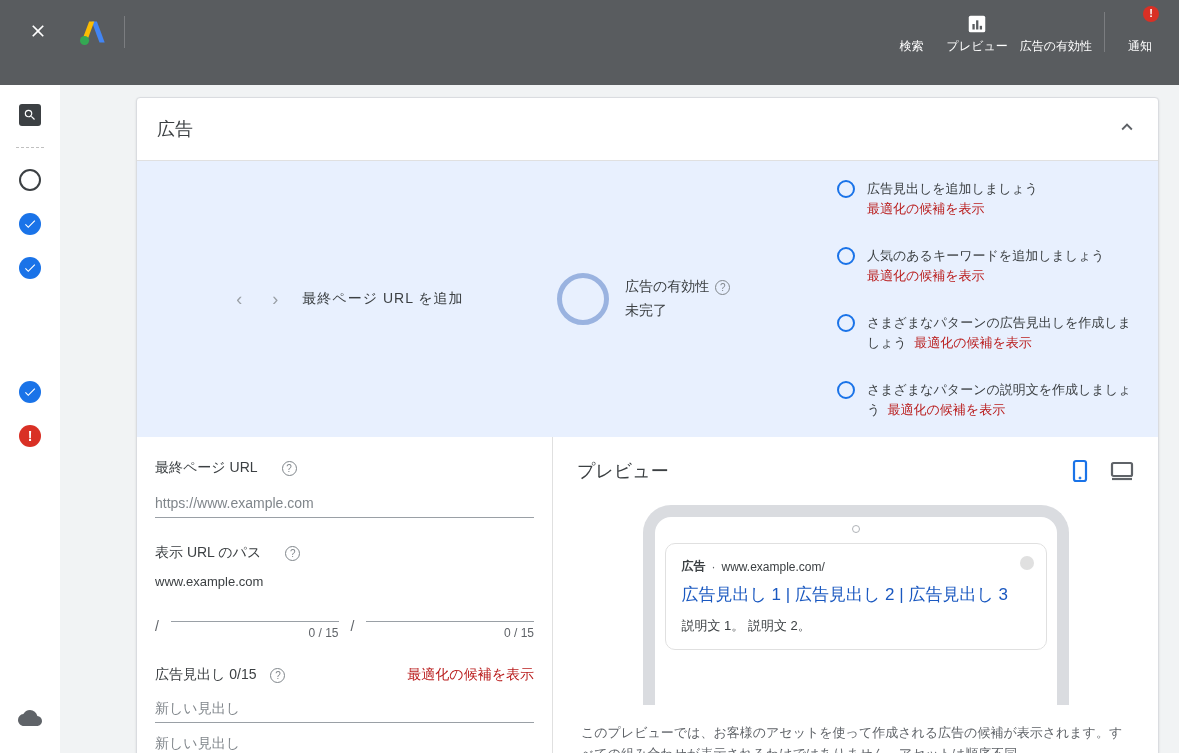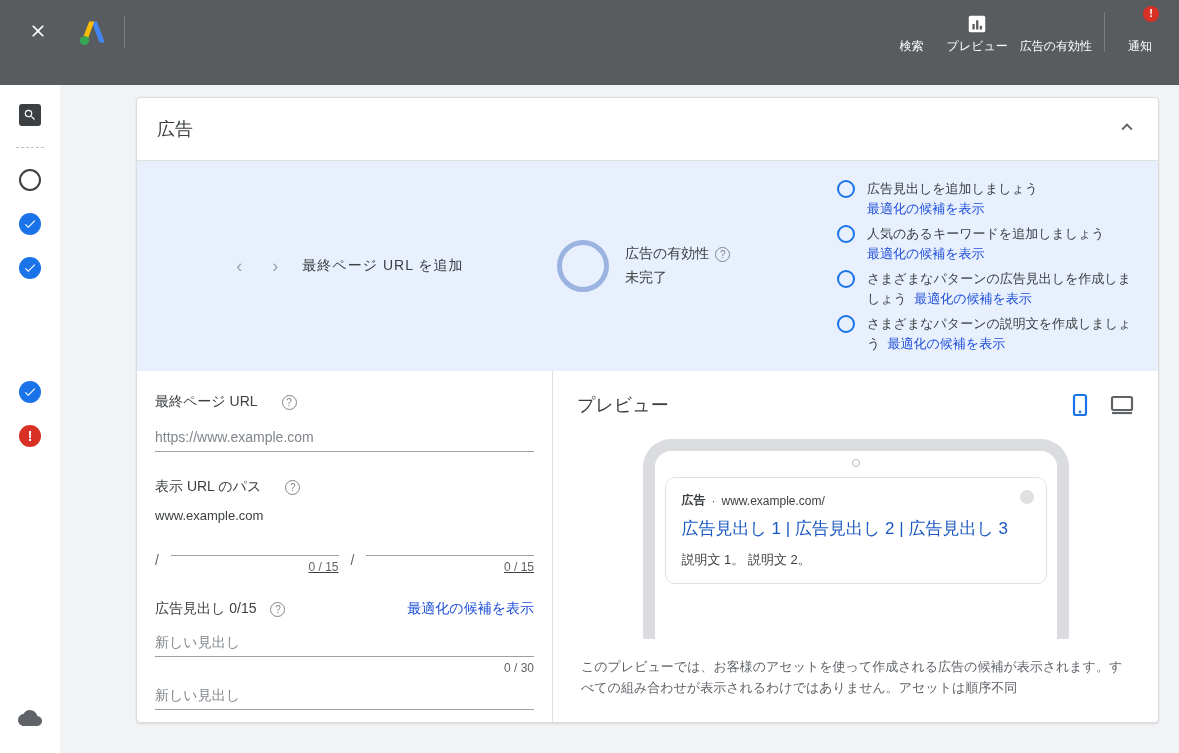--- a/index.html
+++ b/index.html
@@ -51,7 +51,7 @@
   .str-mid { display: flex; align-items: center; gap: 16px; }
   .ring { width: 52px; height: 52px; border: 5px solid #9ab3e0; border-radius: 50%; }
   .str-txt { font-size: 14px; line-height: 1.7; color: #3c4043; }
-  .str-list { display: flex; flex-direction: column; gap: 6px; font-size: 13px; padding-right: 14px; }
+  .str-list { display: flex; flex-direction: column; gap: 28px; font-size: 13px; padding-right: 14px; }
   .str-row { display: flex; gap: 12px; align-items: flex-start; }
   .radio-empty { width: 18px; height: 18px; border: 2px solid #1a73e8; border-radius: 50%; flex-shrink: 0; margin-top: 1px; }
   .str-row-txt { line-height: 1.5; }

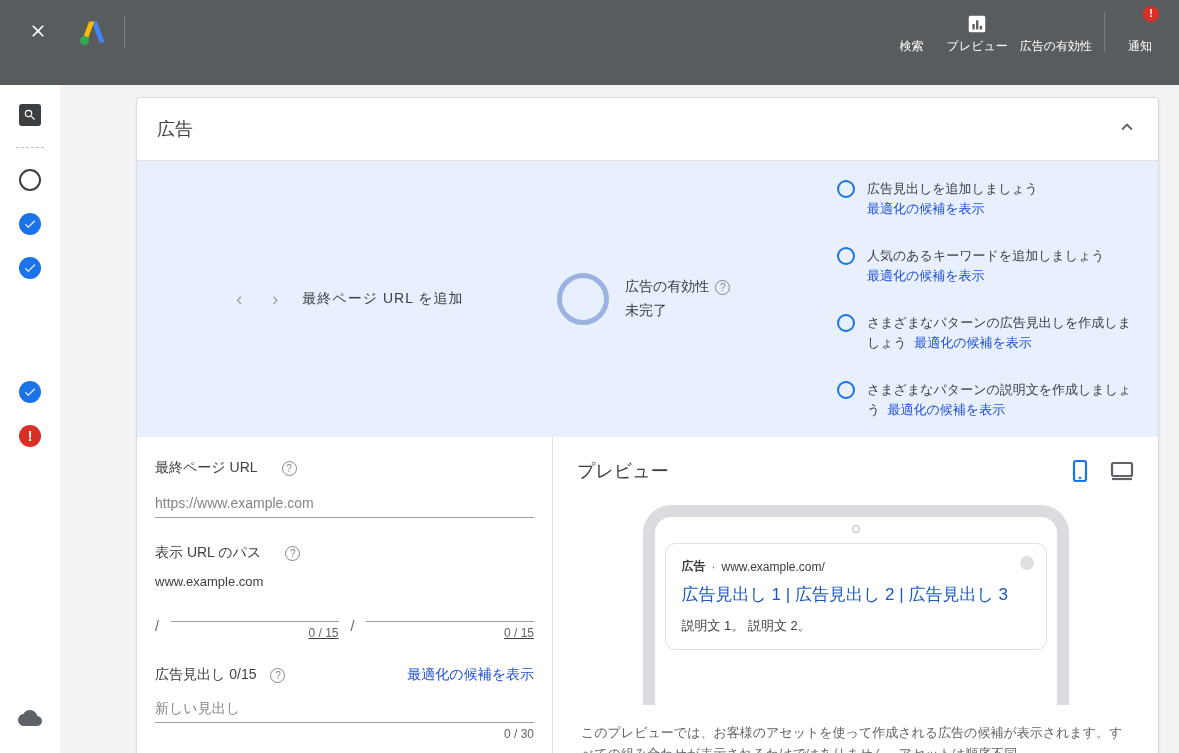--- a/index.html
+++ b/index.html
@@ -55,7 +55,7 @@
   .str-row { display: flex; gap: 12px; align-items: flex-start; }
   .radio-empty { width: 18px; height: 18px; border: 2px solid #1a73e8; border-radius: 50%; flex-shrink: 0; margin-top: 1px; }
   .str-row-txt { line-height: 1.5; }
-  .link { color: #1d4ed8; cursor: pointer; }
+  .link { color: #b91c1c; cursor: pointer; }
 
   
   .editor { display: grid; grid-template-columns: 416px 1fr; }

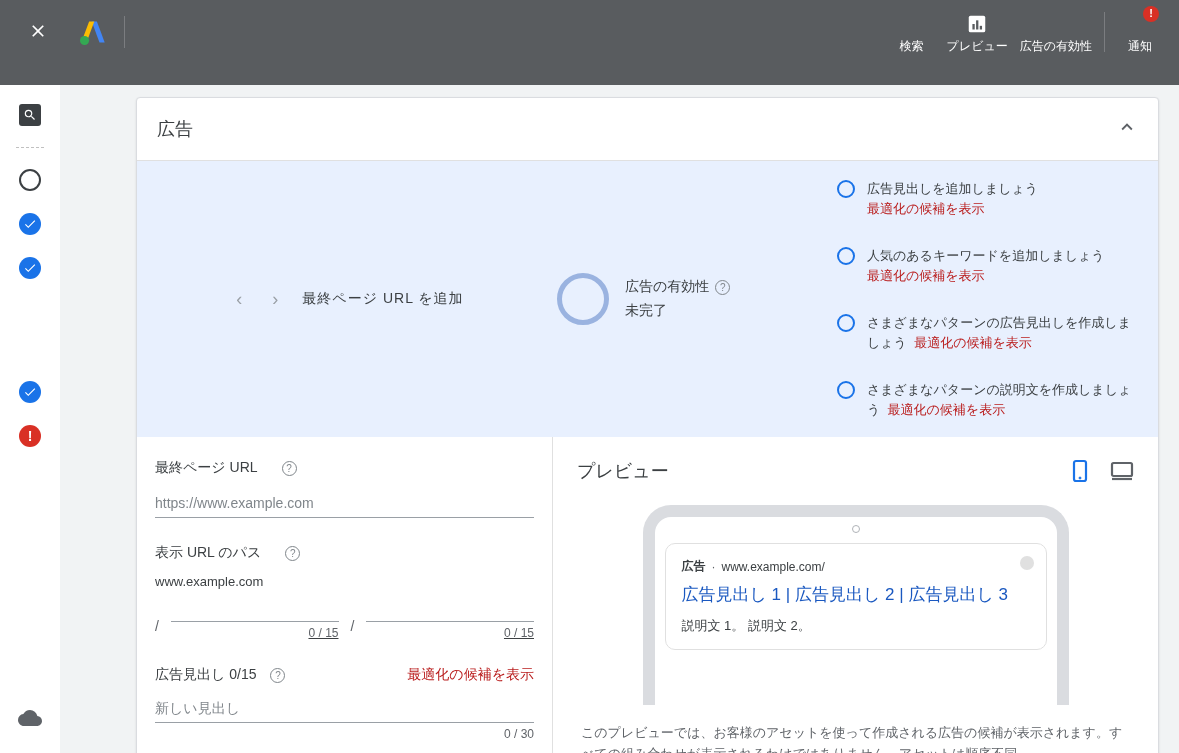--- a/index.html
+++ b/index.html
@@ -67,7 +67,7 @@
   .text-input::placeholder { color: #80868b; }
   .display-url-base { font-size: 13px; color: #3c4043; margin-bottom: 4px; }
   .path-row { display: flex; gap: 12px; align-items: flex-end; }
-  .path-seg { flex: 1; text-decoration: underline; }
+  .path-seg { flex: 1; }
   .slash { color: #5f6368; padding-bottom: 6px; }
   .counter { text-align: right; font-size: 12px; color: #5f6368; margin-top: 4px; }
   .headline-row { display: flex; align-items: baseline; gap: 14px; margin-bottom: 10px; }

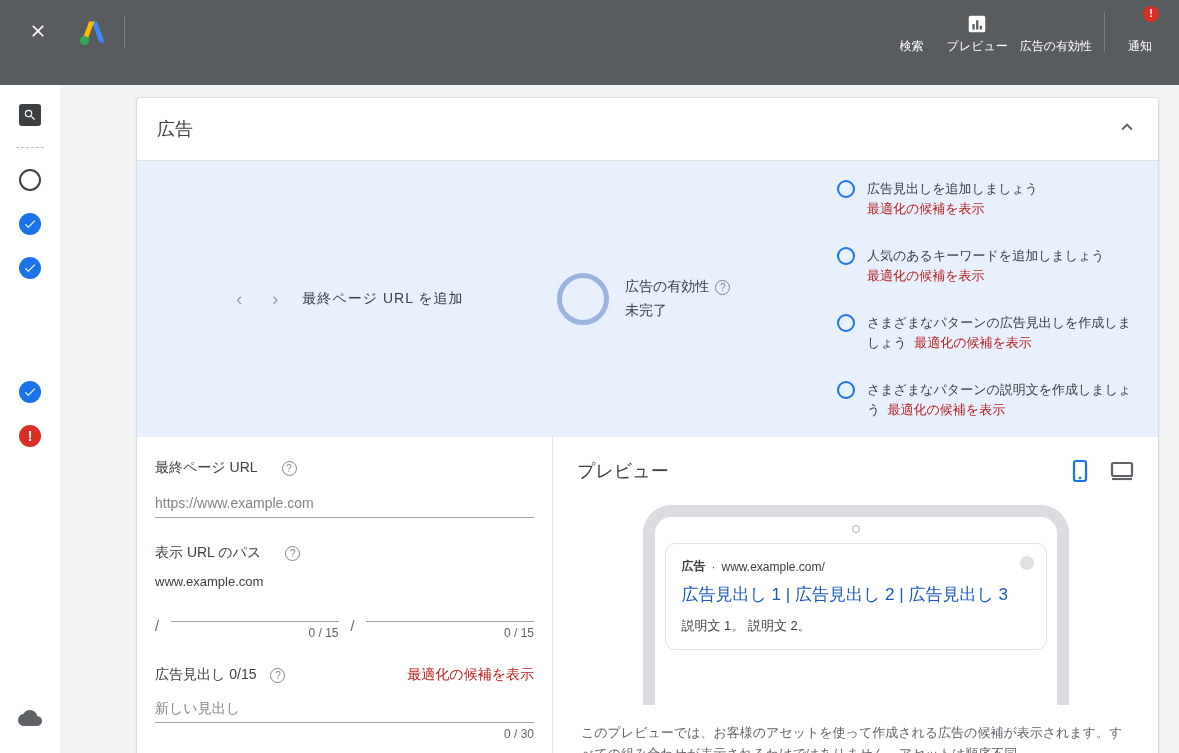--- a/index.html
+++ b/index.html
@@ -275,7 +275,6 @@
               <span class="link">最適化の候補を表示</span>
             </div>
             <input class="text-input" placeholder="新しい見出し" style="">
-            <div class="counter">0 / 30</div>
             <input class="text-input" style="margin-top: 6px;" placeholder="新しい見出し">
           </div>
         </div>

